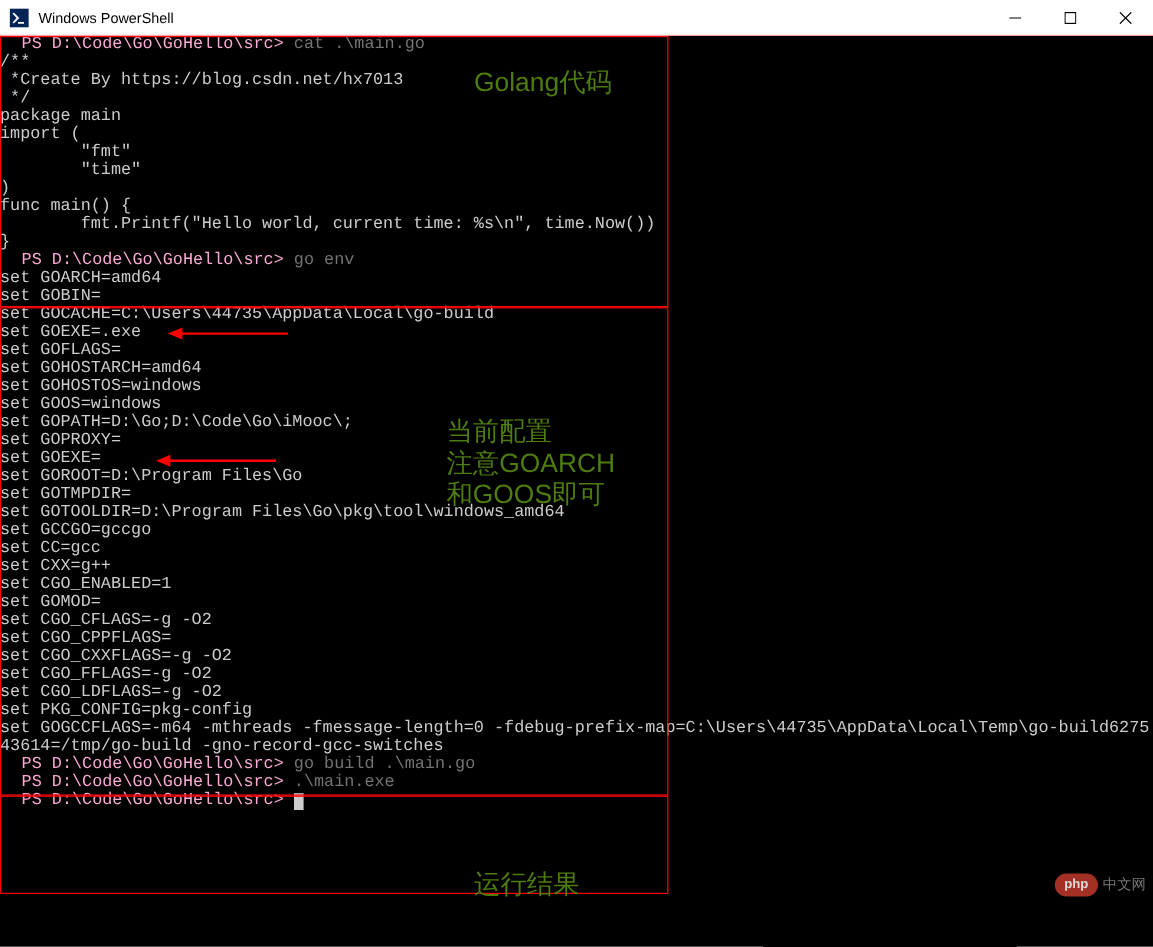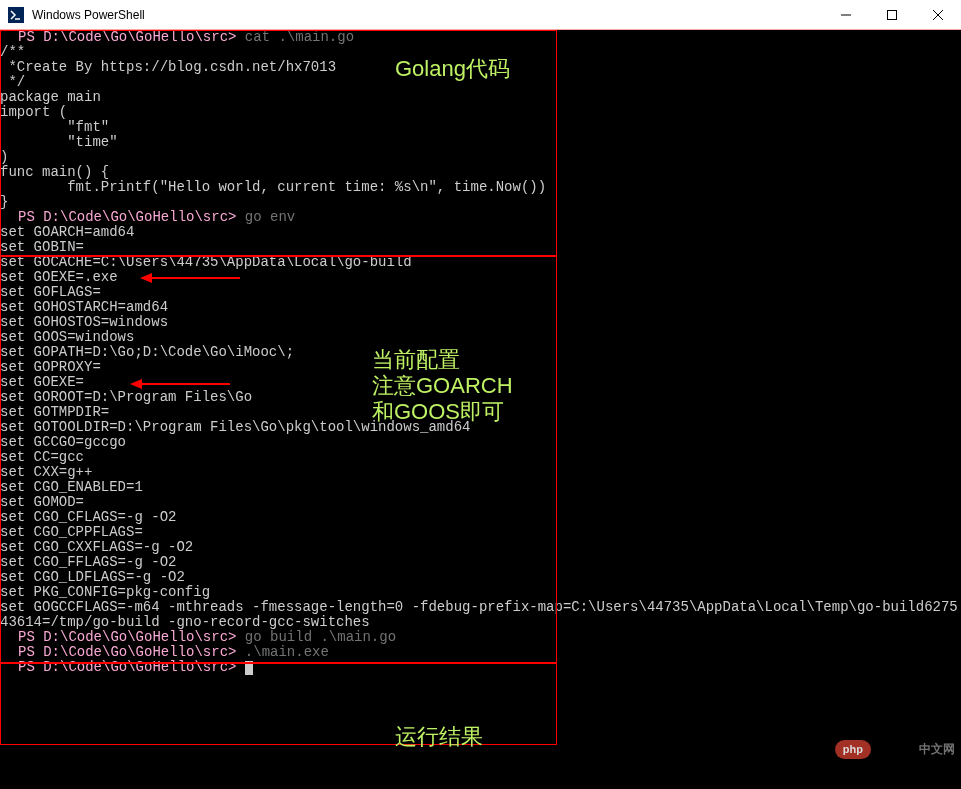--- a/index.html
+++ b/index.html
@@ -73,7 +73,7 @@
     }
     .red-annotation {
       position: absolute;
-      color: #bef264;
+      color: #4d7c0f;
       font-family: "SimSun", "Microsoft YaHei", sans-serif;
       font-size: 22px;
       line-height: 26px;

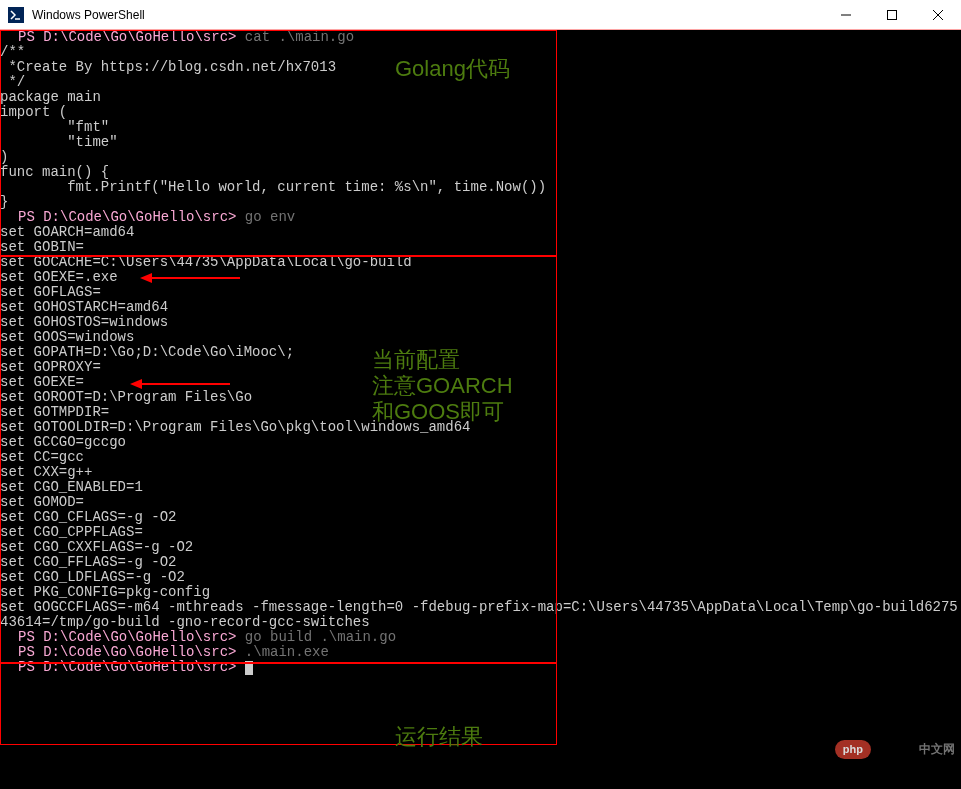--- a/index.html
+++ b/index.html
@@ -86,11 +86,10 @@
     .watermark {
       position: absolute;
       right: 6px;
-      bottom: 30px;
+      bottom: 42px;
       display: flex;
       align-items: center;
       opacity: 0.85;
-      gap: 44px;
     }
     .watermark-badge {
       background: #c0392b;

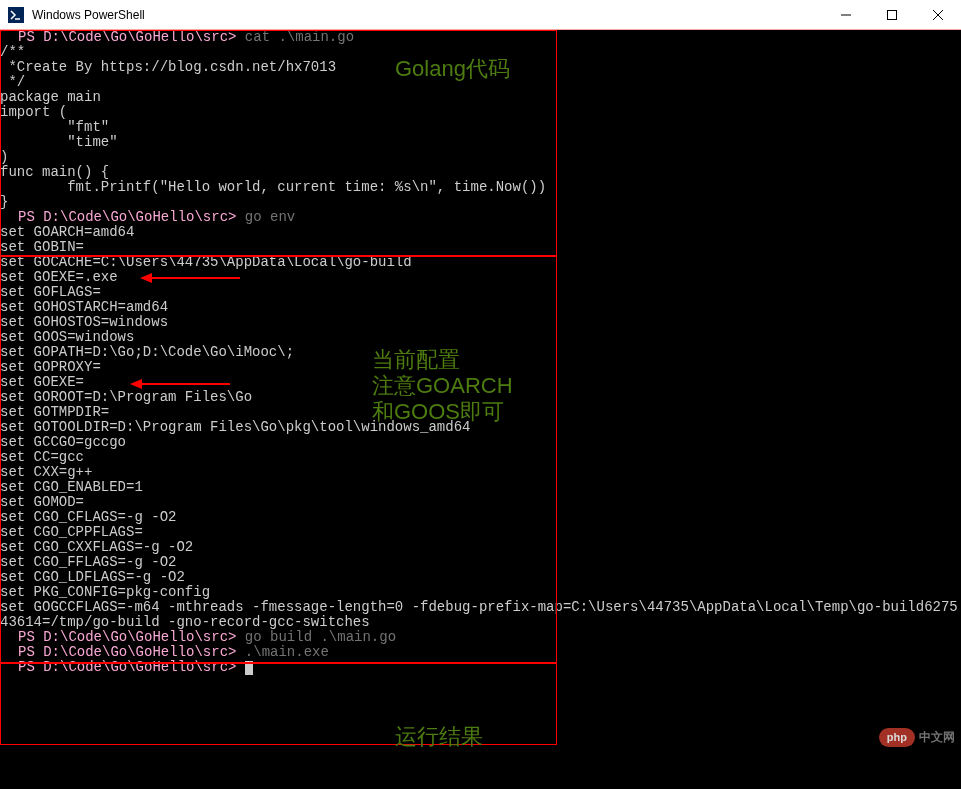--- a/index.html
+++ b/index.html
@@ -105,7 +105,6 @@
       font-size: 12px;
       margin-left: 4px;
       font-family: "Microsoft YaHei", sans-serif;
-      font-weight: bold;
     }
     .cursor-block {
       display: inline-block;

